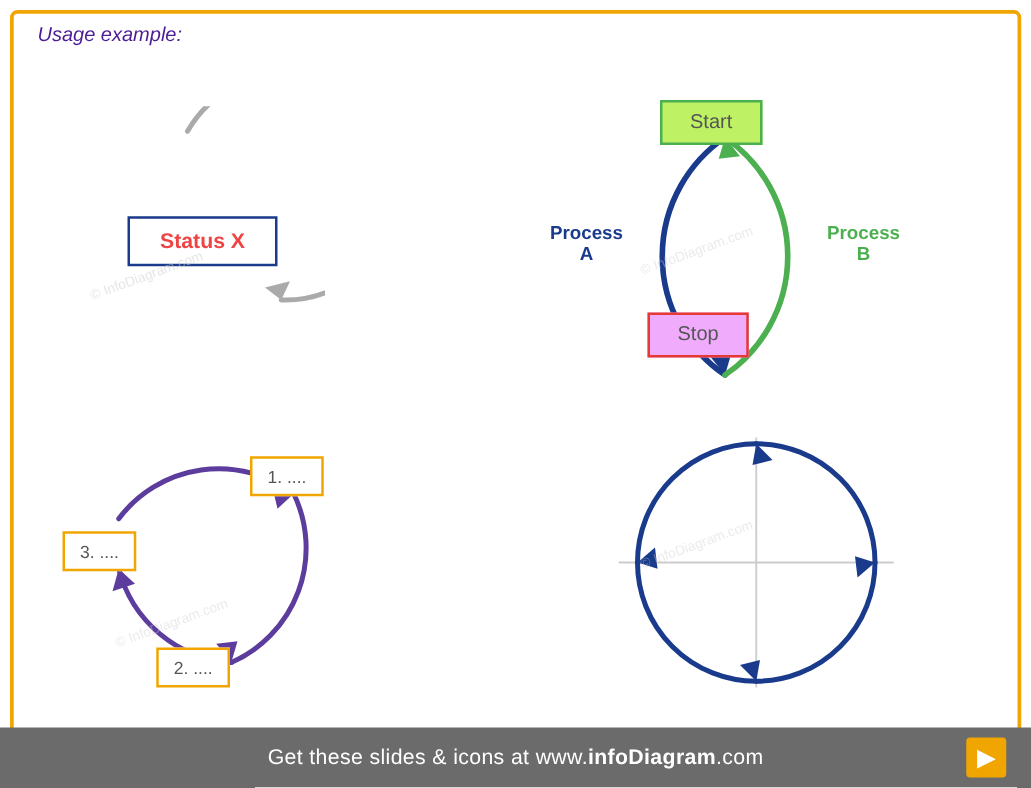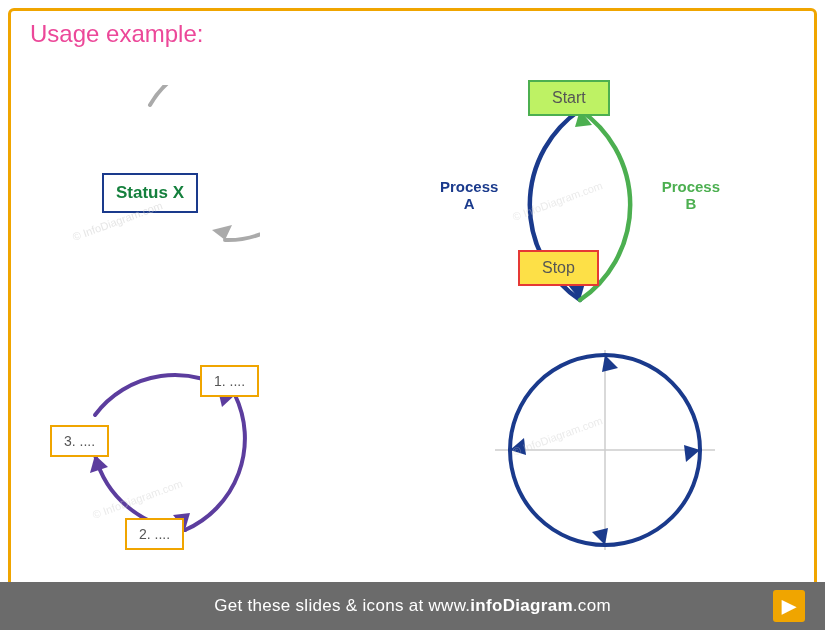--- a/index.html
+++ b/index.html
@@ -25,9 +25,10 @@
     }
 
     .title-line1 {
-      color: #ec4899;
-      font-size: 24px;
+      color: #4c1d95;
+      font-size: 16px;
       font-weight: 400;
+      font-style: italic;
     }
 
     .title-line2 {

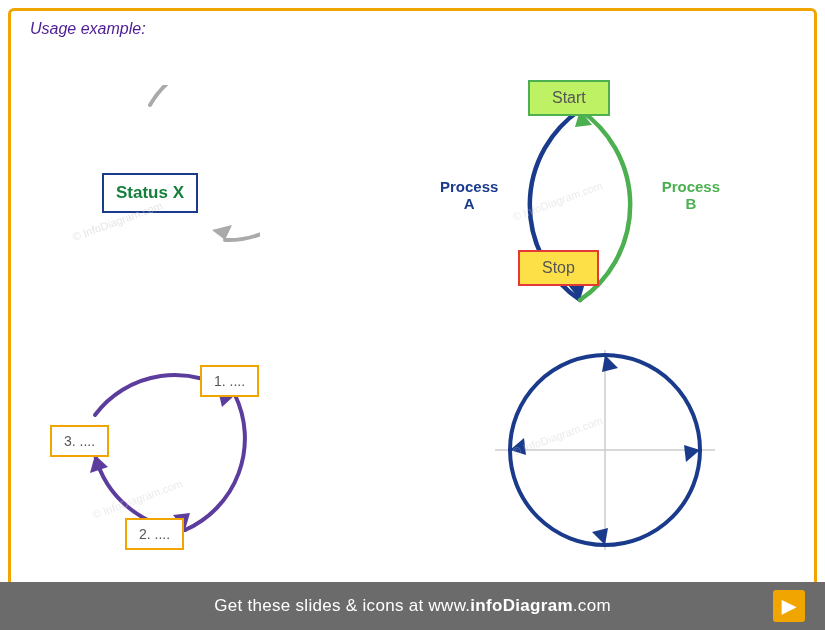--- a/index.html
+++ b/index.html
@@ -53,10 +53,10 @@
       top: 88px; left: 62px;
       background: white;
       border: 2.5px solid #1a3a8c;
-      padding: 8px 12px;
+      padding: 8px 24px;
       font-size: 17px;
       font-weight: bold;
-      color: #15803d;
+      color: #ef4444;
       white-space: nowrap;
     }
 

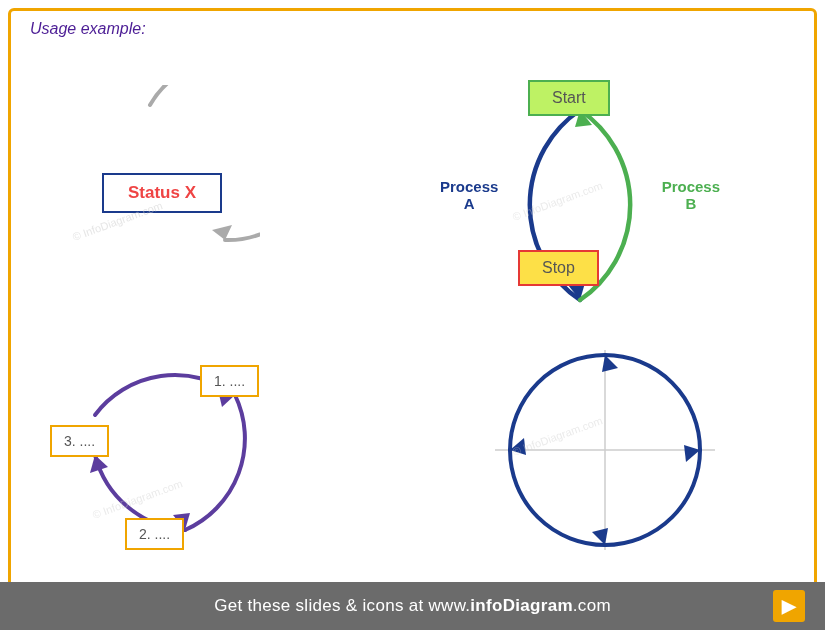--- a/index.html
+++ b/index.html
@@ -81,7 +81,7 @@
     .stop-box {
       position: absolute;
       top: 175px; left: 88px;
-      background: #fde047;
+      background: #f0abfc;
       border: 2px solid #e53935;
       padding: 7px 22px;
       font-size: 16px;

